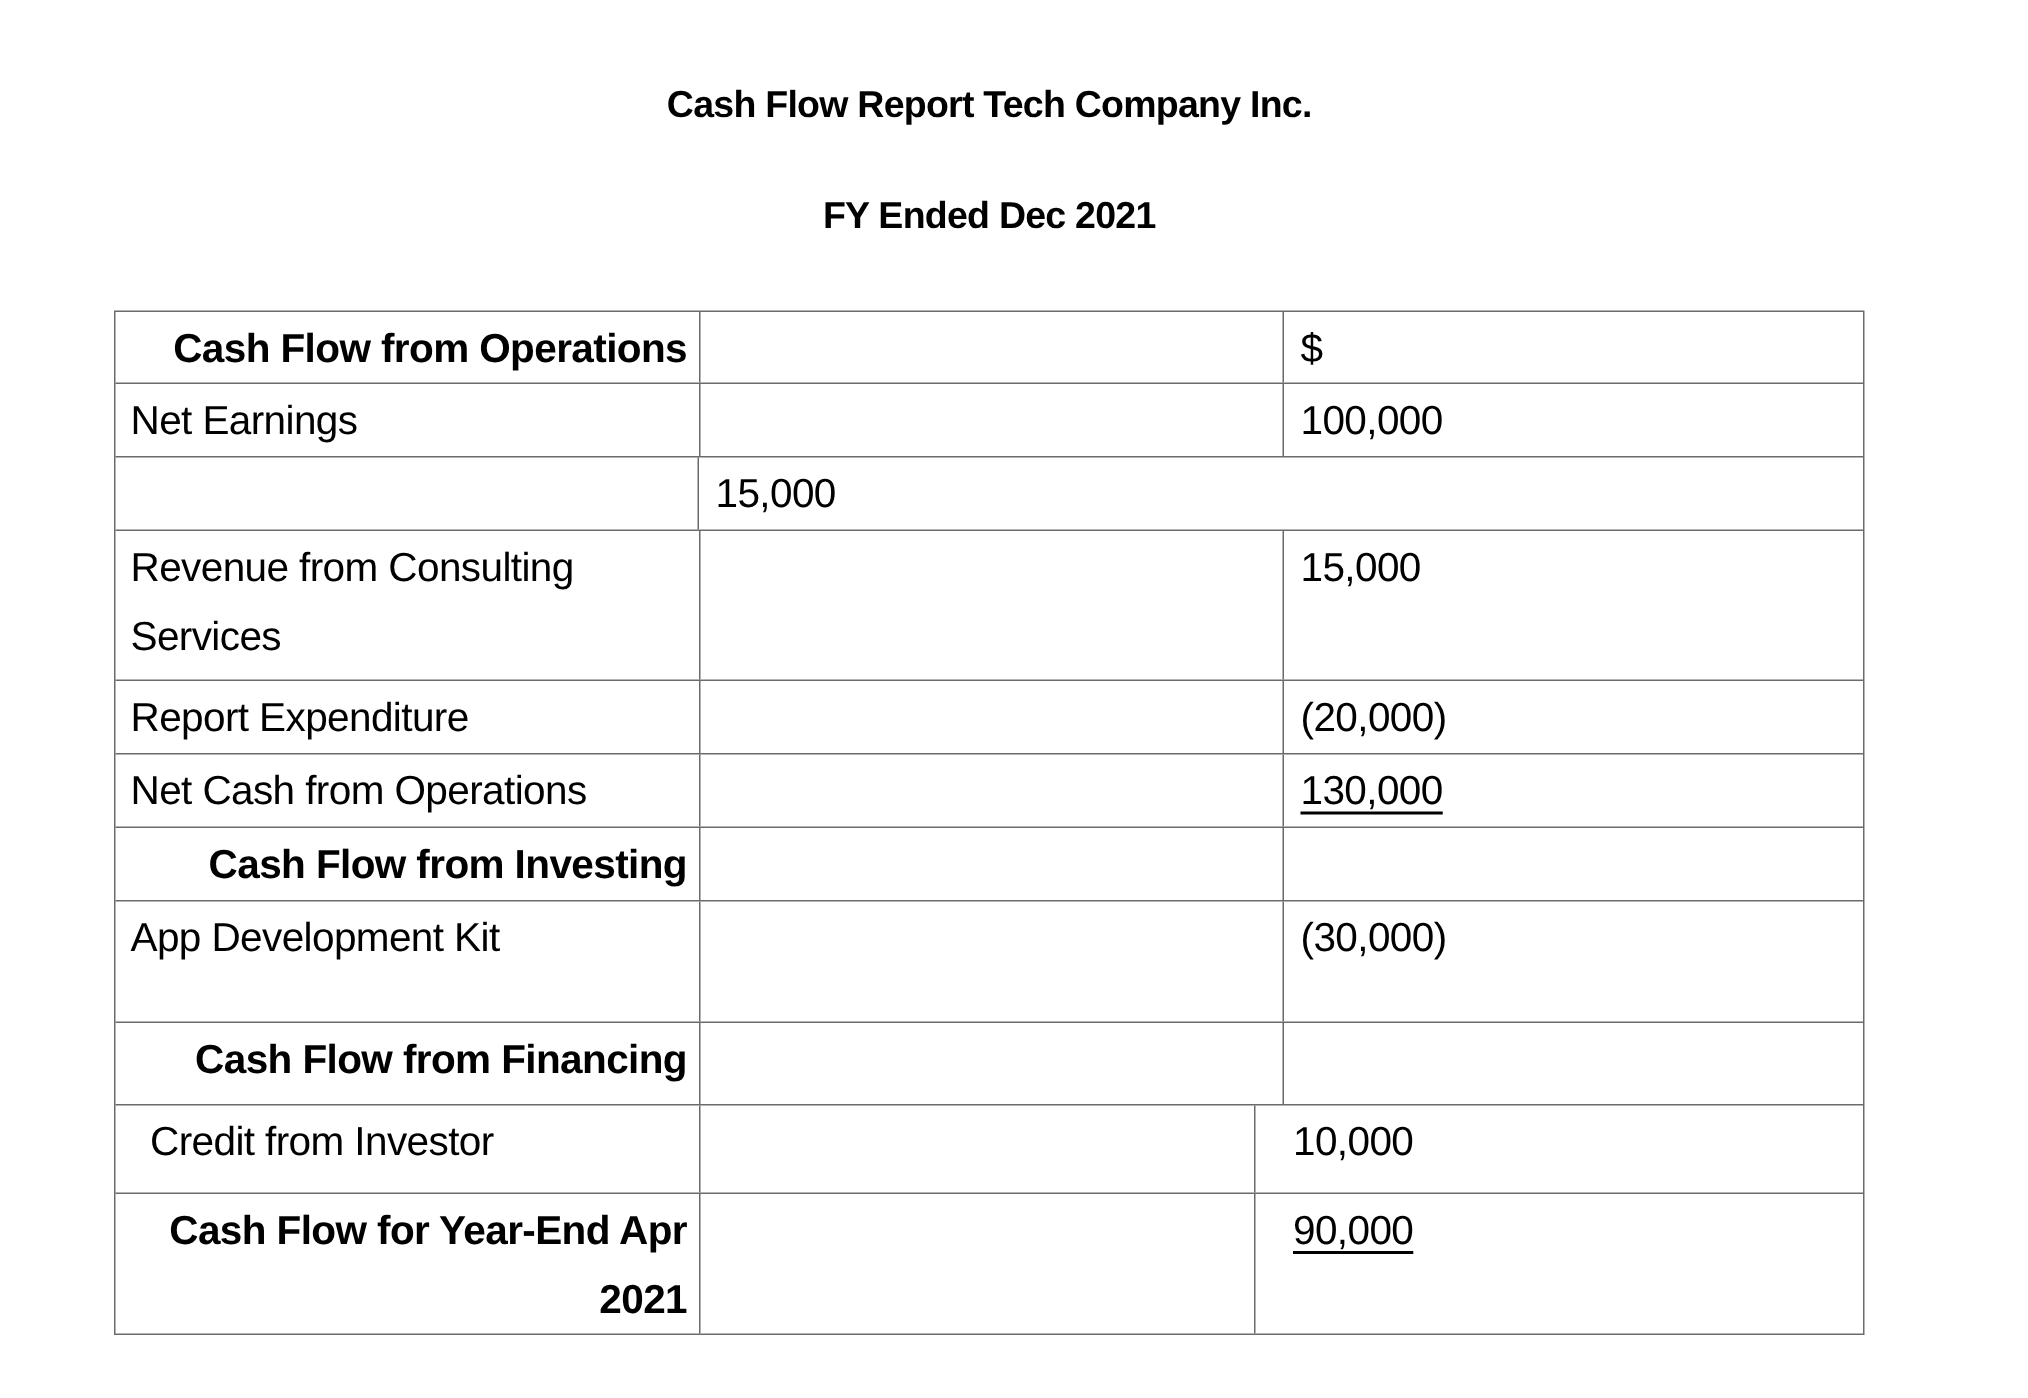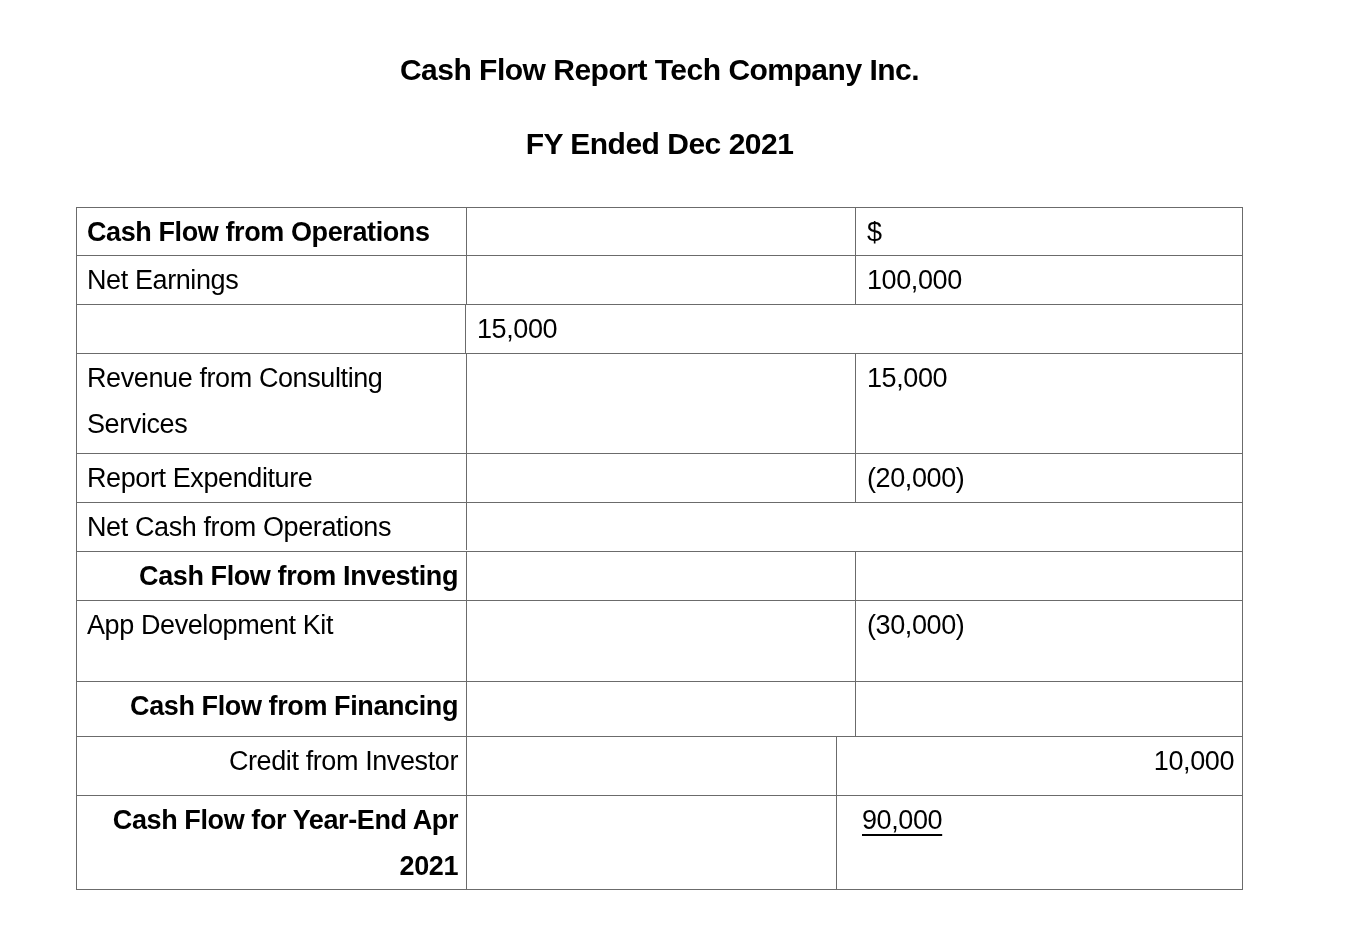--- a/index.html
+++ b/index.html
@@ -20,7 +20,7 @@
   .title, .subtitle {
     text-align: center;
     font-weight: bold;
-    font-size: 30px;
+    font-size: 25px;
     letter-spacing: -0.5px;
     line-height: 32px;
   }

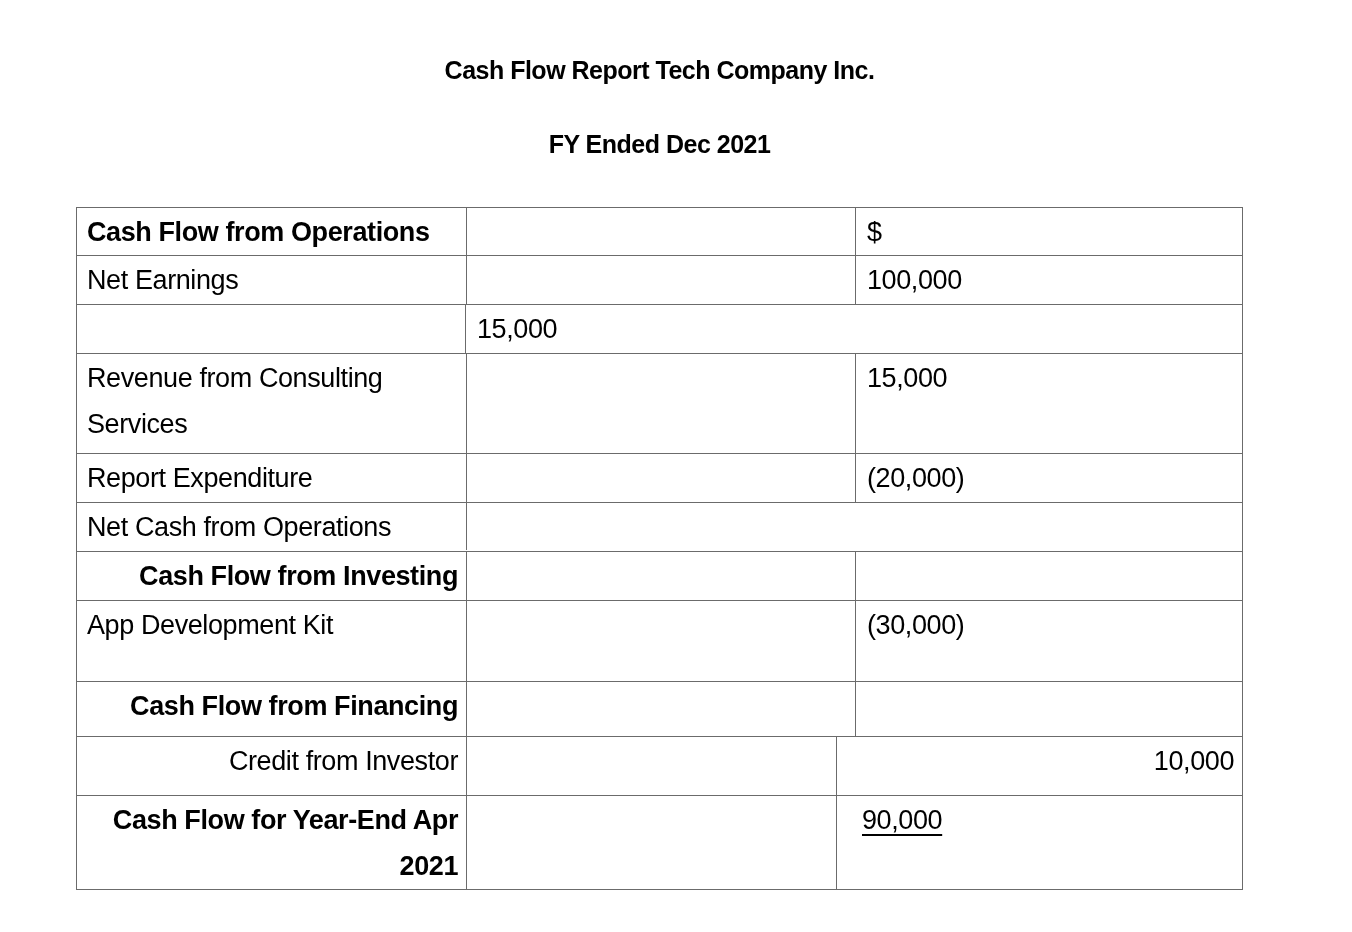--- a/index.html
+++ b/index.html
@@ -65,7 +65,7 @@
   .shift .c-mid { width: 370px; }
   .shift .c-value { padding-left: 25px; }
 
-  .bold   { font-weight: bold; }
+  .bold   { font-weight: bold; text-align: right; }
   .center { text-align: right; }
   .indent { padding-left: 23px; }
   .underline {

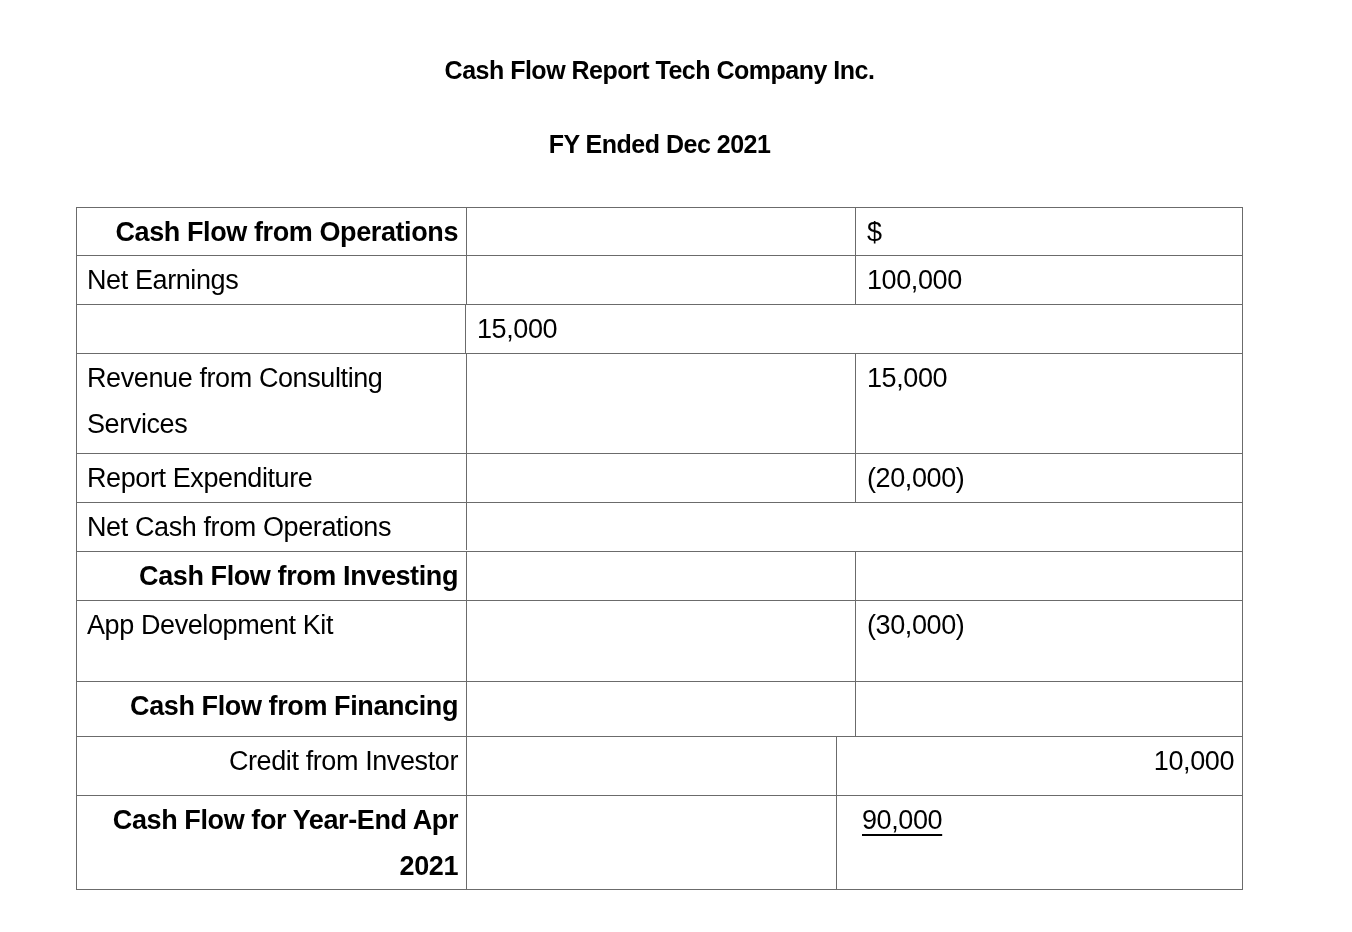--- a/index.html
+++ b/index.html
@@ -80,7 +80,7 @@
   .r3  { height: 49px; }
   .r4  { height: 100px; }
   .r5  { height: 49px; }
-  .r6  { height: 49px; flex-direction: column; }
+  .r6  { height: 49px; }
   .r7  { height: 49px; }
   .r8  { height: 81px; }
   .r9  { height: 55px; }

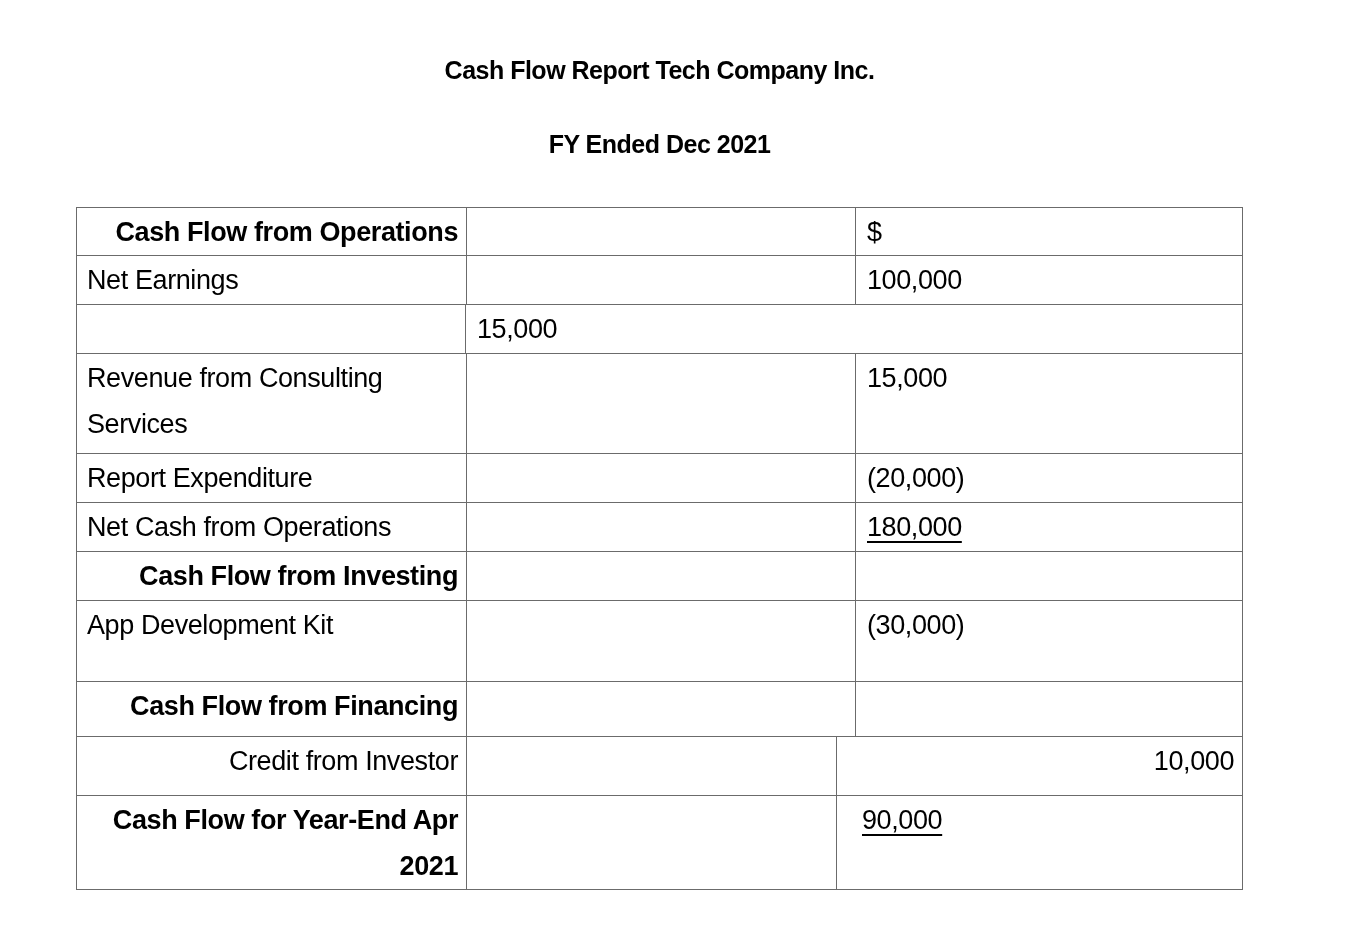--- a/index.html
+++ b/index.html
@@ -130,7 +130,7 @@
     <div class="row r6">
       <div class="cell c-label">Net Cash from Operations</div>
       <div class="cell c-mid"></div>
-      <div class="cell c-value underline">180,000</div>
+      <div class="cell c-value underline">130,000</div>
     </div>
 
     <div class="row r7">

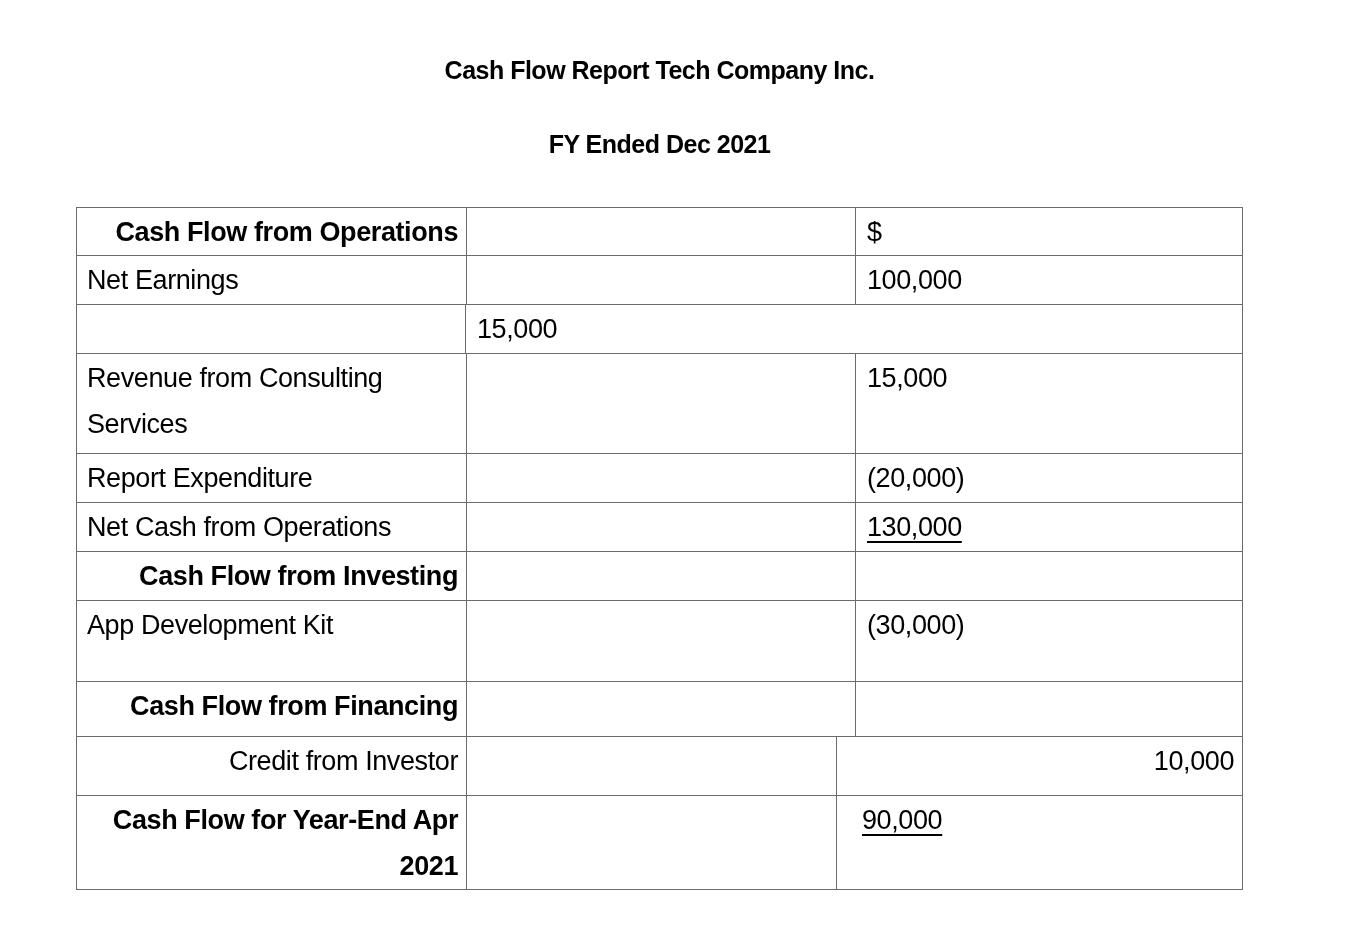--- a/index.html
+++ b/index.html
@@ -84,7 +84,7 @@
   .r7  { height: 49px; }
   .r8  { height: 81px; }
   .r9  { height: 55px; }
-  .r10 { height: 59px; text-align: right; }
+  .r10 { height: 59px; }
   .r11 { height: 93px; }
 </style>
 </head>

